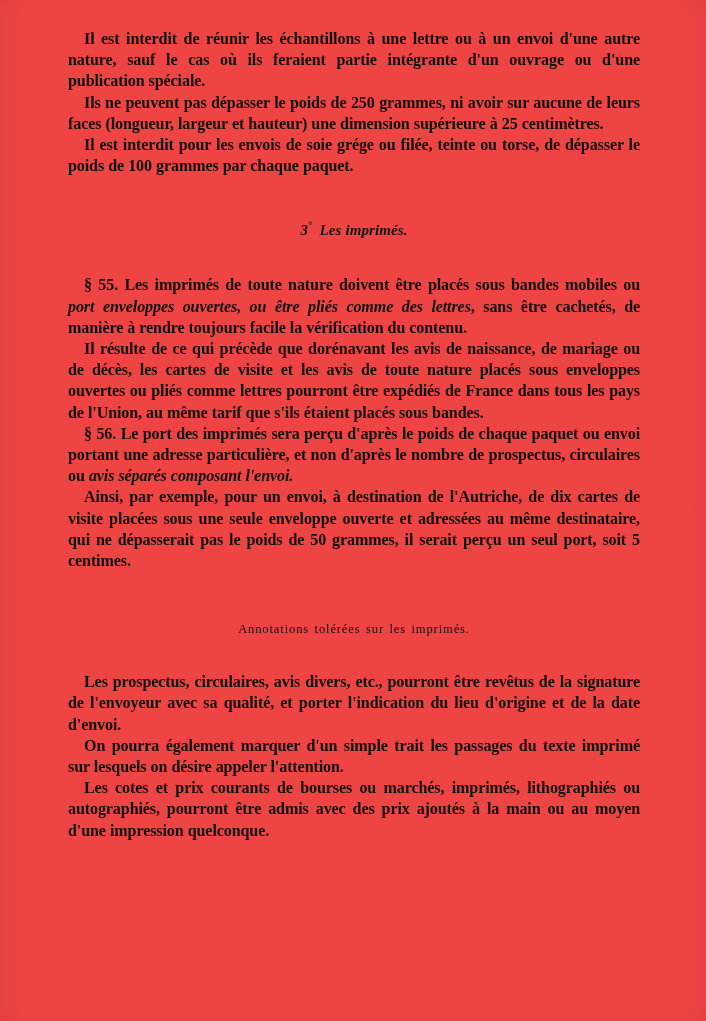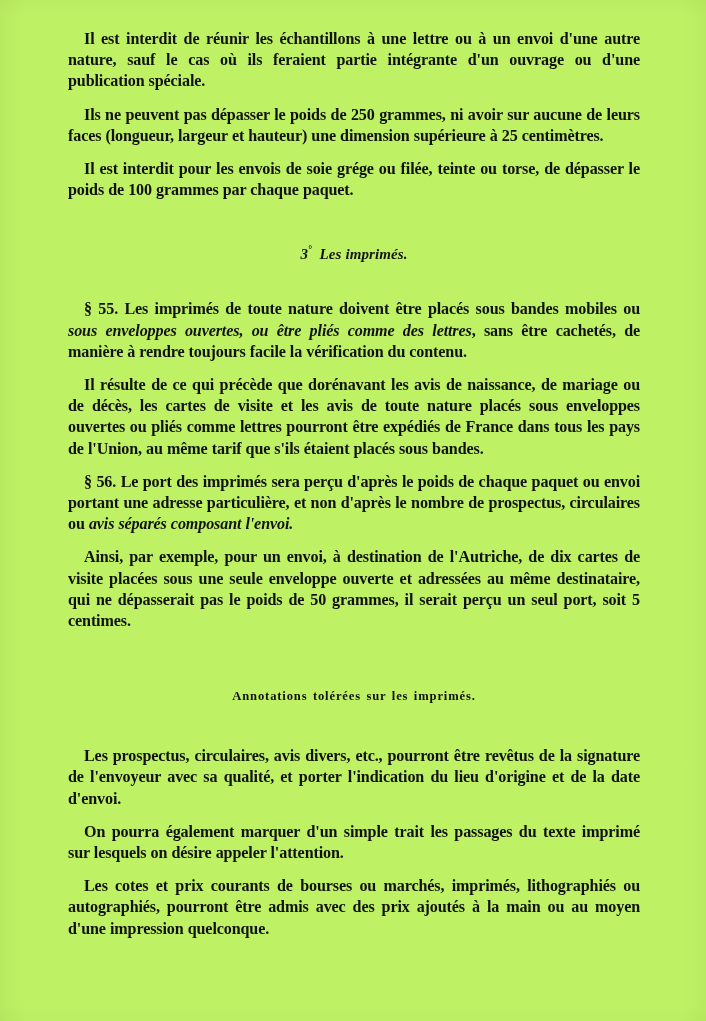--- a/index.html
+++ b/index.html
@@ -24,7 +24,7 @@
     top: 0;
     width: 706px;
     height: 1021px;
-    background: #bef264;
+    background: #ef4444;
   }
 
   

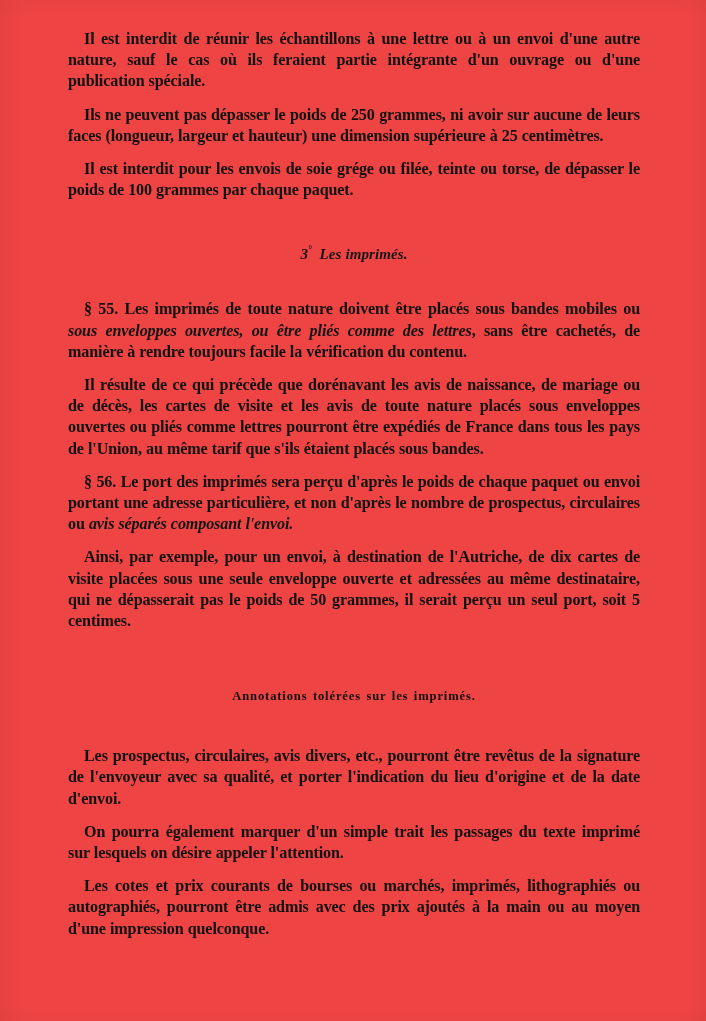--- a/index.html
+++ b/index.html
@@ -61,7 +61,7 @@
   }
 
   p.para + p.para {
-    margin-top: 12px;
+    margin-top: 0;
   }
 
   

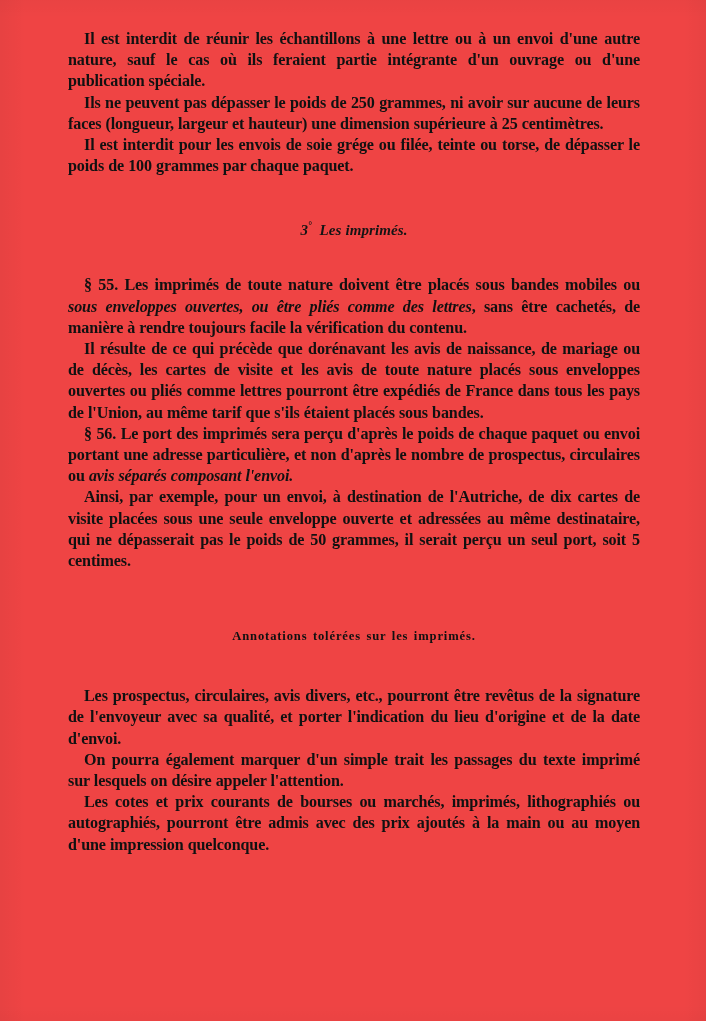--- a/index.html
+++ b/index.html
@@ -128,7 +128,7 @@
 
     <div class="sp-head-after"></div>
 
-    <p class="para"><span>§ 55. Les imprimés de toute nature doivent être placés sous bandes mobiles ou </span><em class="it">sous enveloppes ouvertes, ou être pliés comme des lettres</em><span>, sans être cachetés, de manière à rendre toujours facile la vérification du contenu.</span></p>
+    <p class="para"><span>§ 55. Les imprimés de toute nature doivent être placés sous bandes mobiles ou </span><em class="it">port enveloppes ouvertes, ou être pliés comme des lettres</em><span>, sans être cachetés, de manière à rendre toujours facile la vérification du contenu.</span></p>
 
     <p class="para">Il résulte de ce qui précède que dorénavant les avis de naissance, de mariage ou de décès, les cartes de visite et les avis de toute nature placés sous enveloppes ouvertes ou pliés comme lettres pourront être expédiés de France dans tous les pays de l'Union, au même tarif que s'ils étaient placés sous bandes.</p>
 

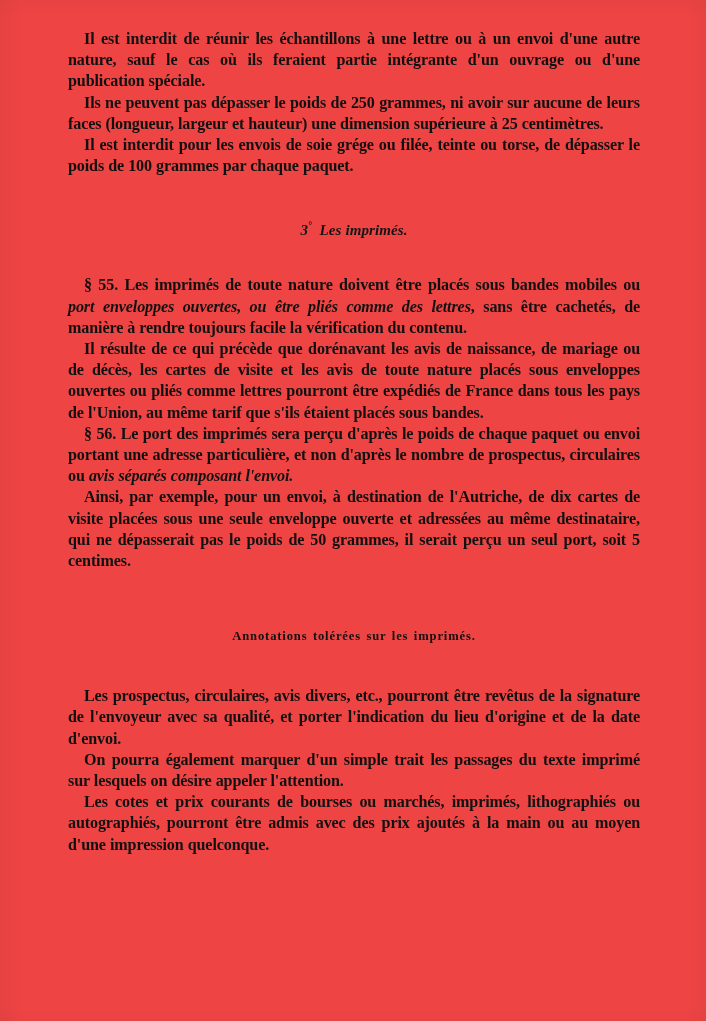--- a/index.html
+++ b/index.html
@@ -94,12 +94,12 @@
   
   .head-annot {
     text-align: center;
-    font-weight: 700;
+    font-weight: 400;
     font-size: 12.6px;
     line-height: 18px;
     letter-spacing: 0.85px;
     word-spacing: 1.5px;
-    margin: 12px;
+    margin: 5px;
     text-indent: 0;
     color: #111111;
   }

